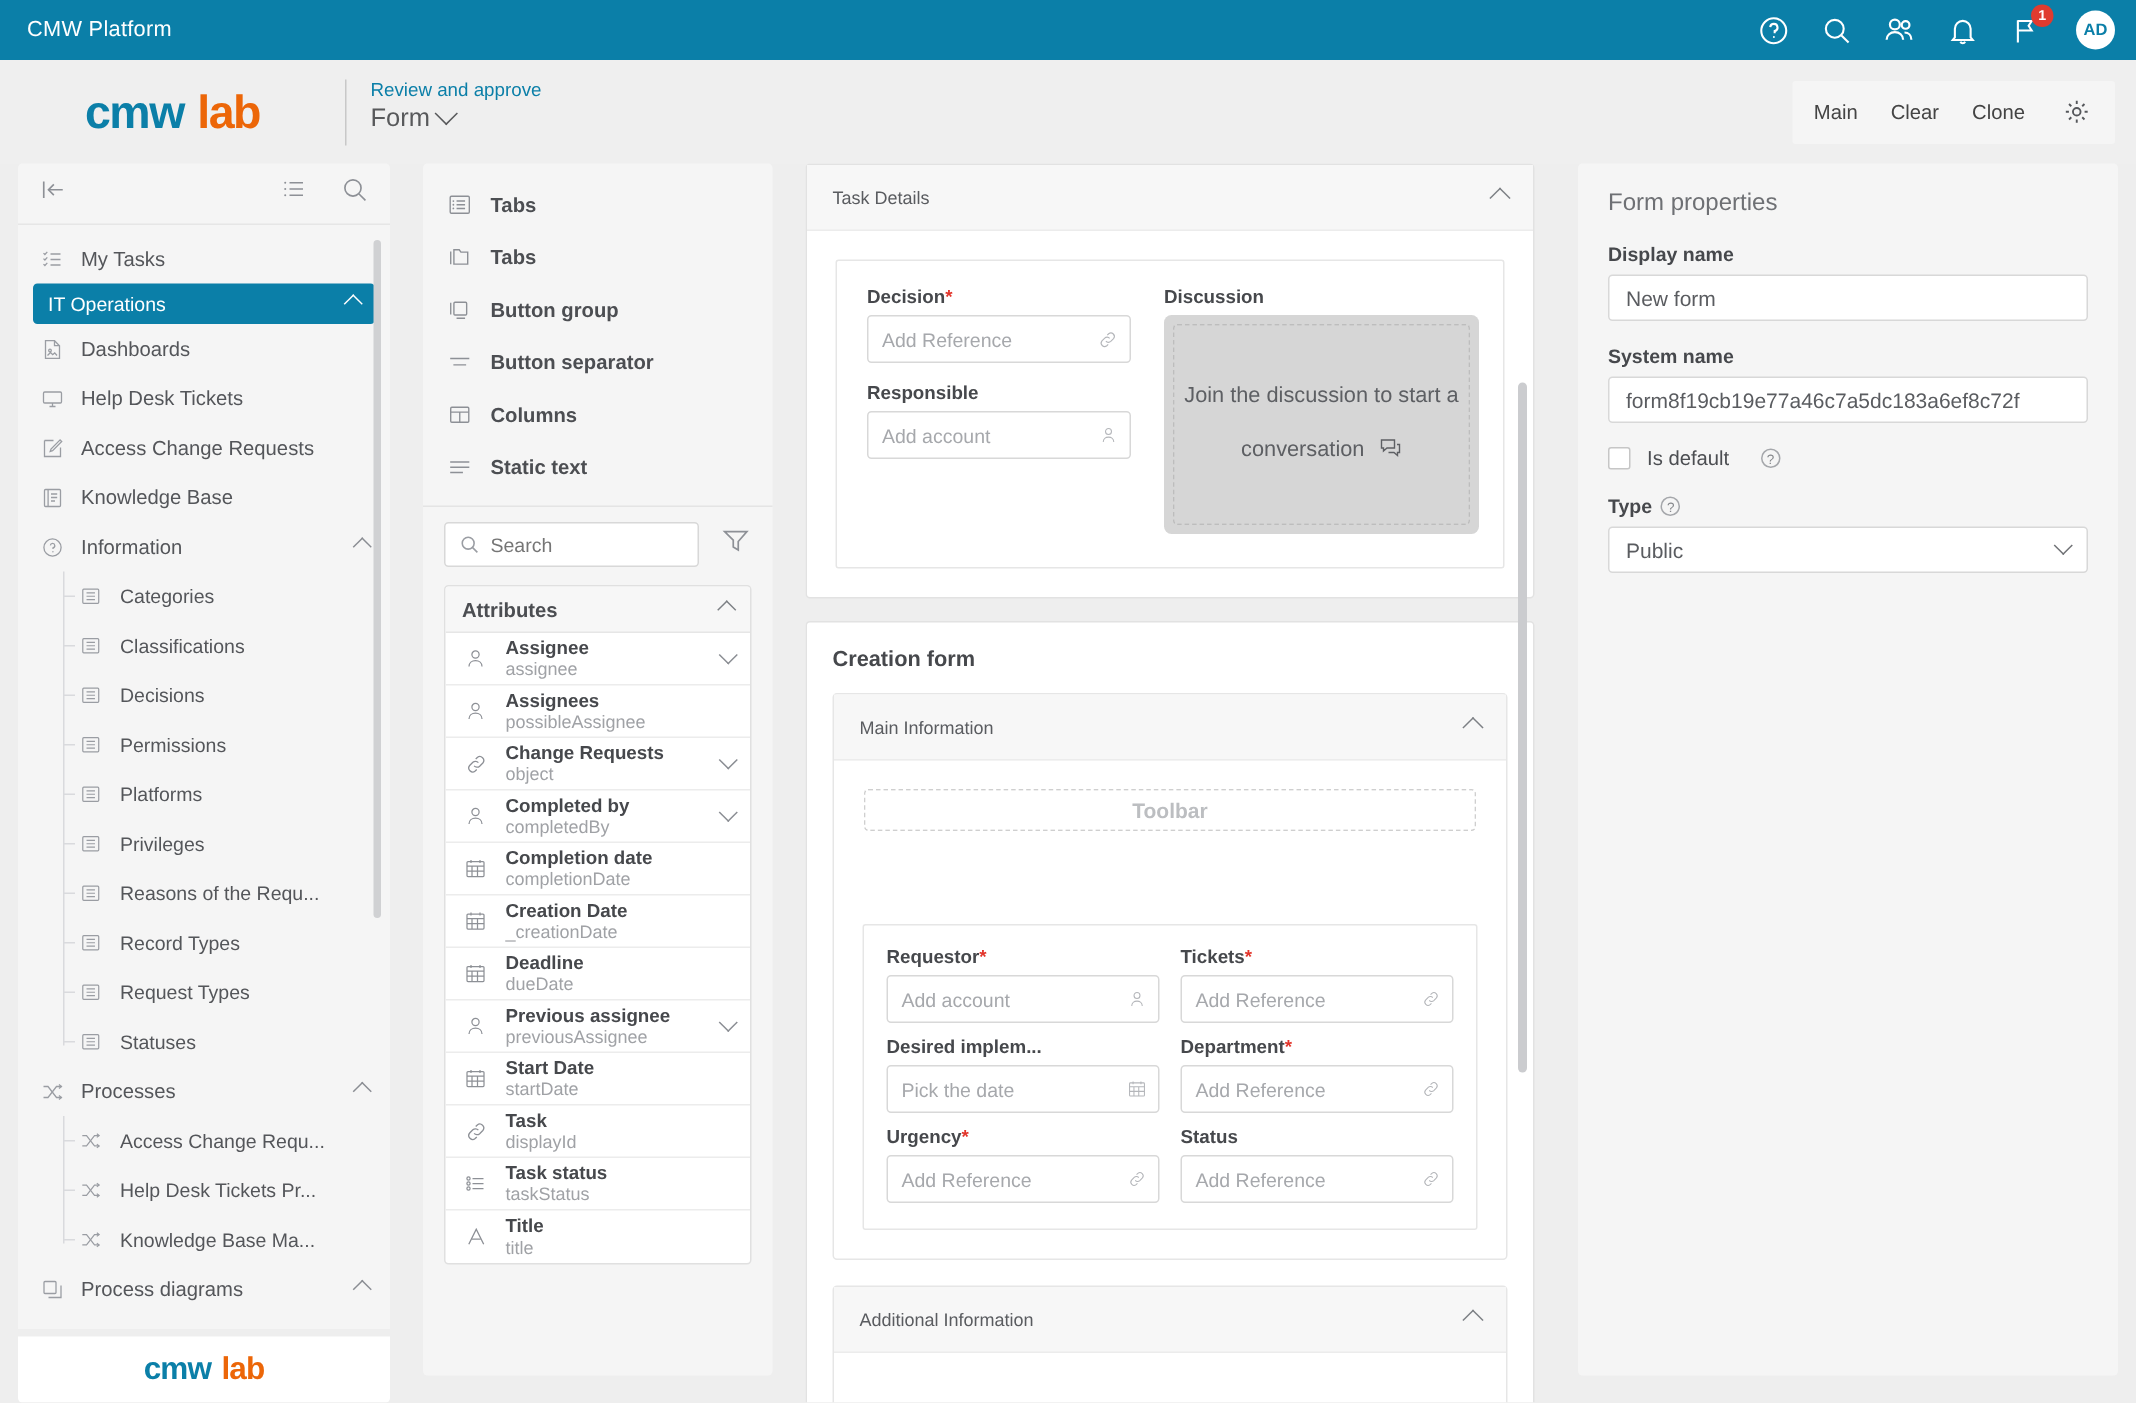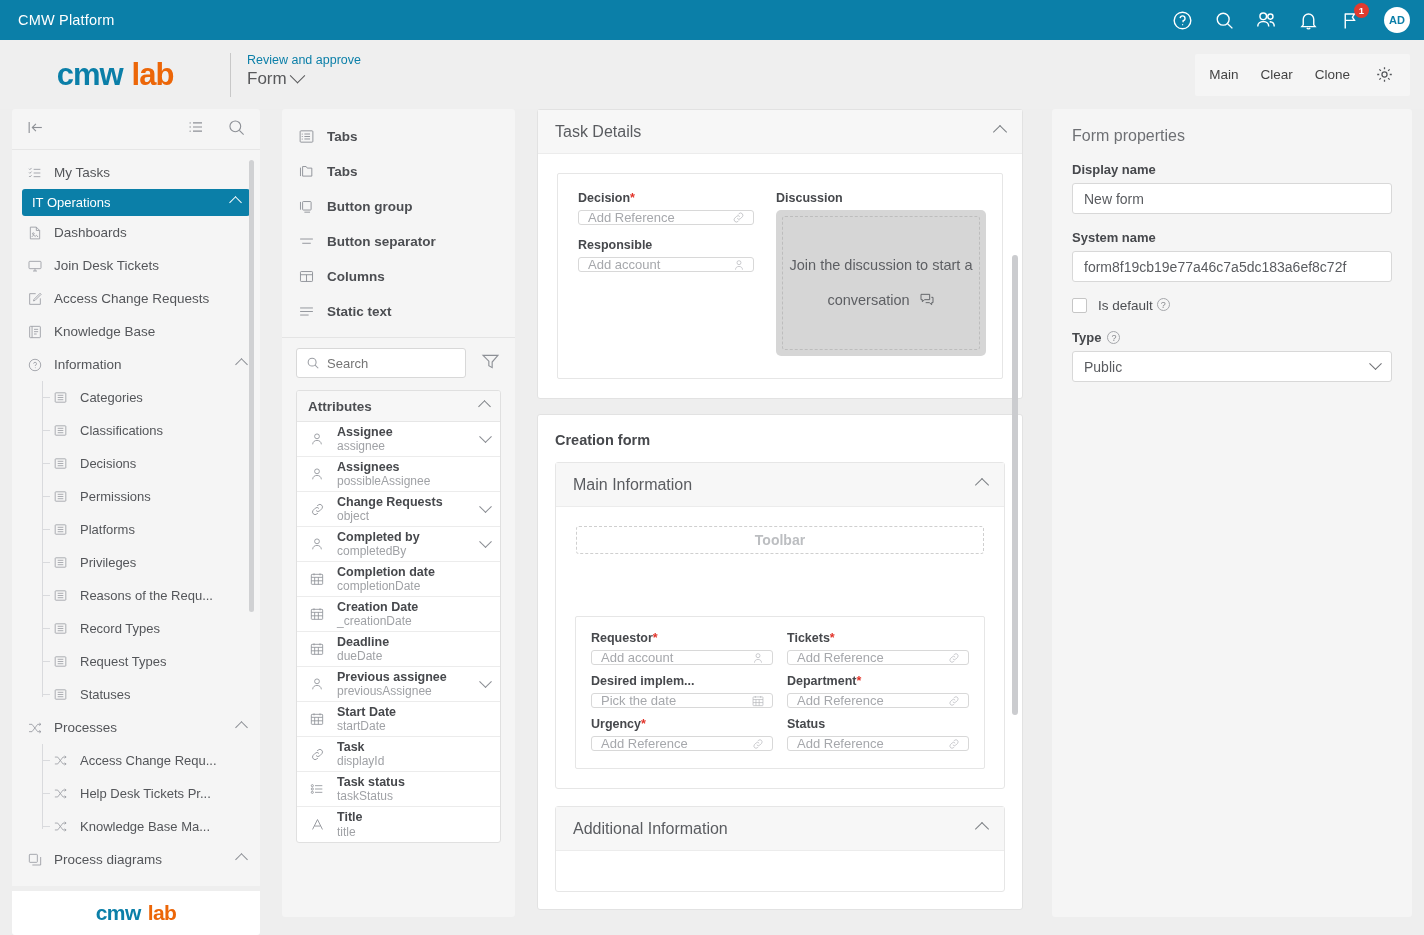--- a/index.html
+++ b/index.html
@@ -110,7 +110,7 @@
   .card { background: #fff; border: 1px solid #e2e2e2; border-radius: 3px; margin-bottom: 15px; }
   .card-head { display: flex; align-items: center; height: 44px; padding: 0 17px;
                background: #f7f7f7; border-bottom: 1px solid #ececec; cursor: pointer; }
-  .card-title { font-size: 16px; color: #5a5c60; }
+  .card-title { font-size: 12px; color: #5a5c60; }
   .card-head .caret { margin-left: auto; width: 10px; height: 10px; border-left: 1.6px solid #7d8085;
                       border-top: 1.6px solid #7d8085; transform: rotate(45deg); }
   .card-body { padding: 19px; }

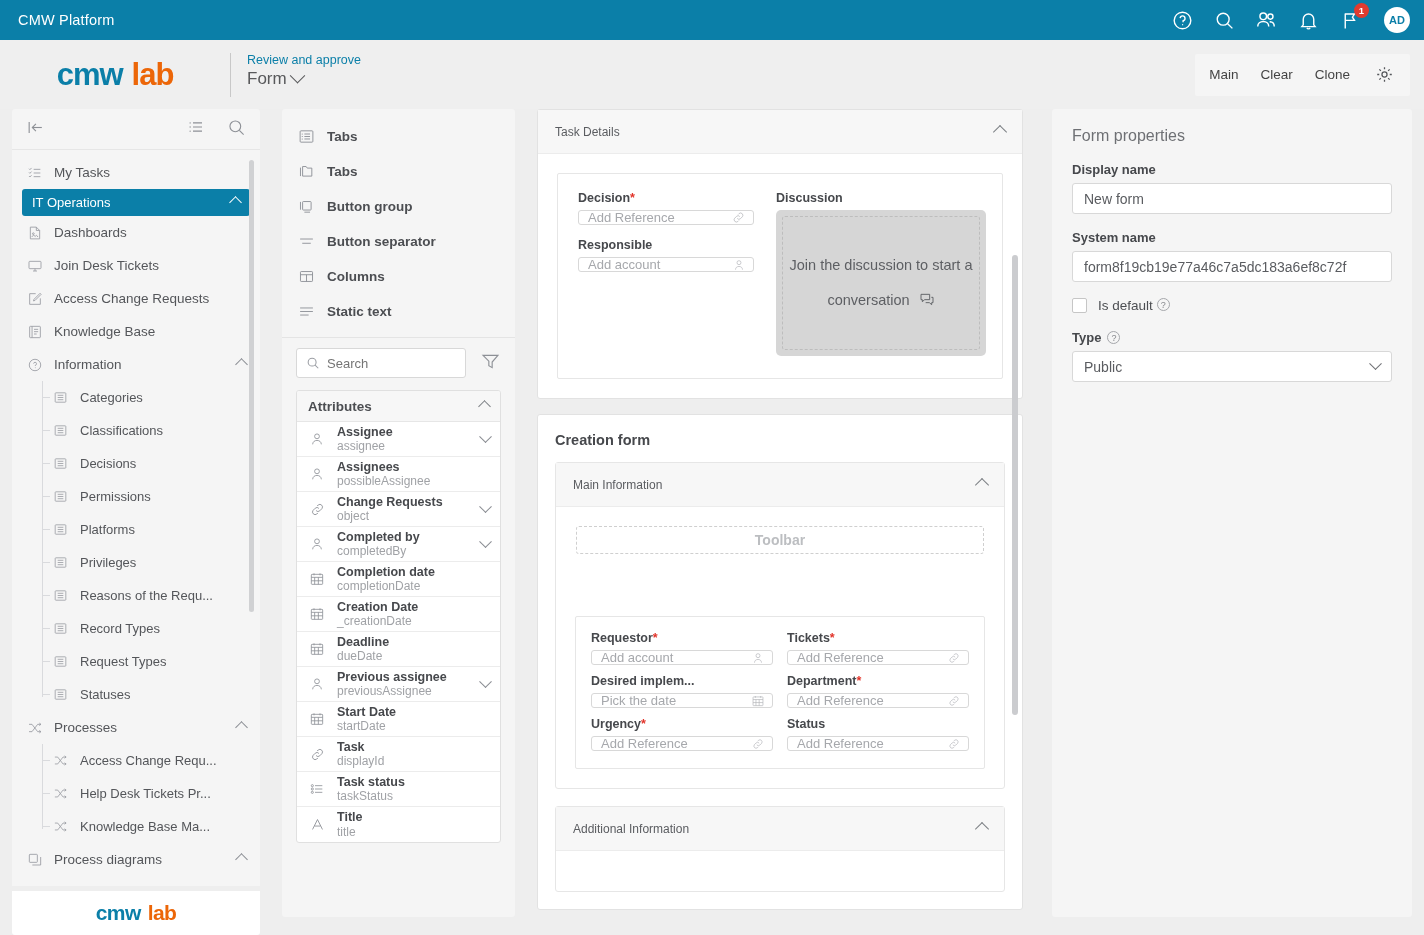--- a/index.html
+++ b/index.html
@@ -119,7 +119,7 @@
   .fcol { width: 176px; }
   .flabel { font-size: 12.5px; font-weight: bold; color: #46484c; margin-bottom: 5px; }
   .req { color: #e2342a; }
-  .finput { height: 15px; border: 1px solid #d8d8d8; border-radius: 3px; background: #fff;
+  .finput { height: 32px; border: 1px solid #d8d8d8; border-radius: 3px; background: #fff;
             display: flex; align-items: center; padding: 0 7px 0 9px; font-size: 13px; color: #a6a8ac; }
   .finput .fi { margin-left: auto; display: flex; flex: none; }
   .finput .fi svg { stroke: #b4b6ba; fill: none; stroke-width: 1.2; }

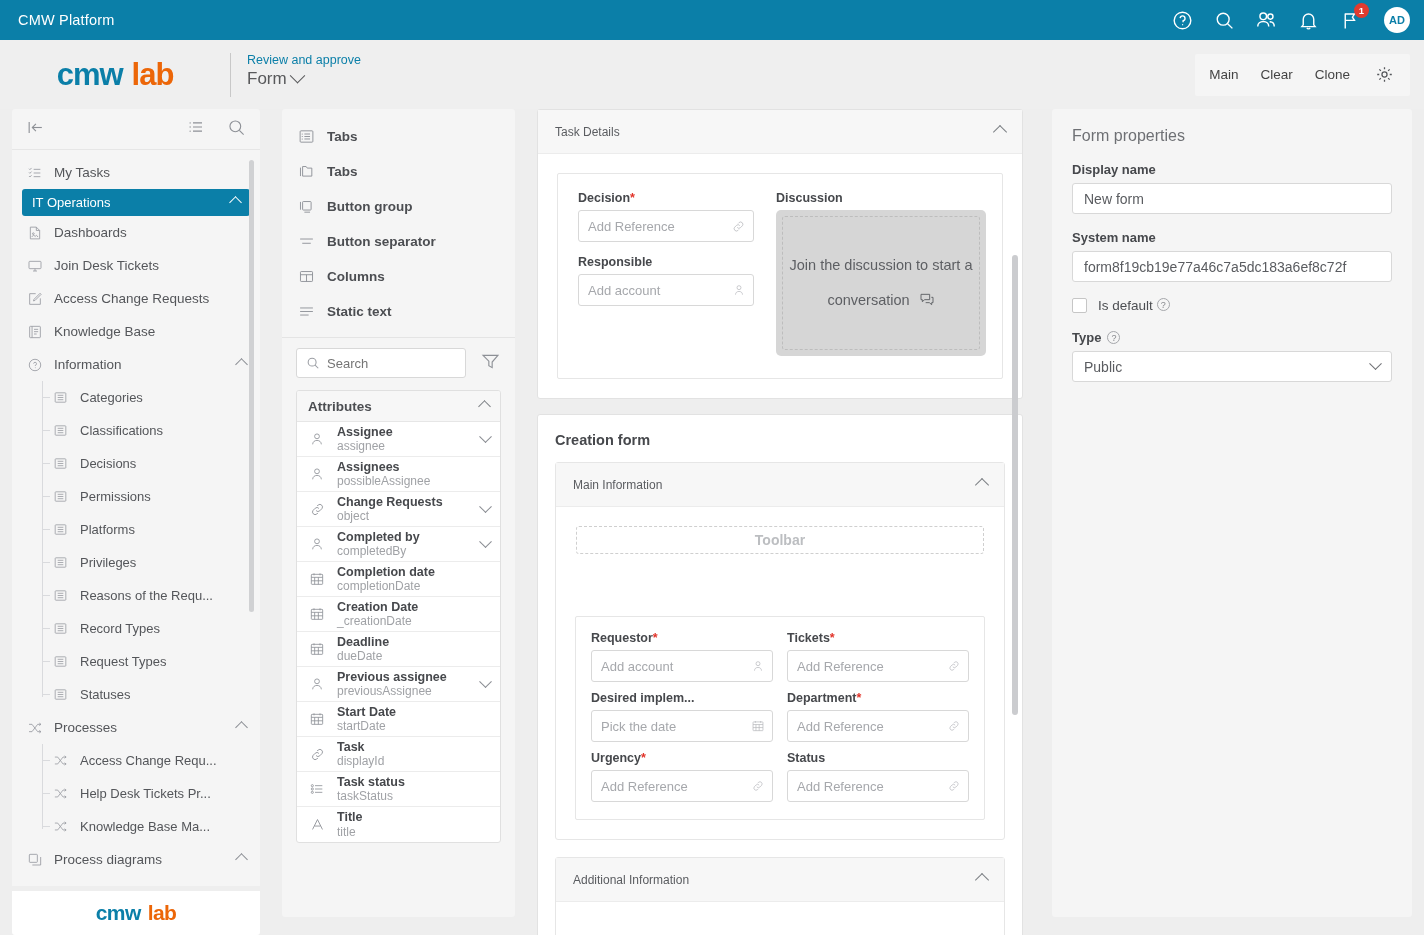--- a/index.html
+++ b/index.html
@@ -301,7 +301,7 @@
                 <path d="M9 19.5h6M12 16v3.5"></path>
               </svg>
           </span>
-          <span>Join Desk Tickets</span>
+          <span>Help Desk Tickets</span>
         </div>
 
         <div class="sb-item">

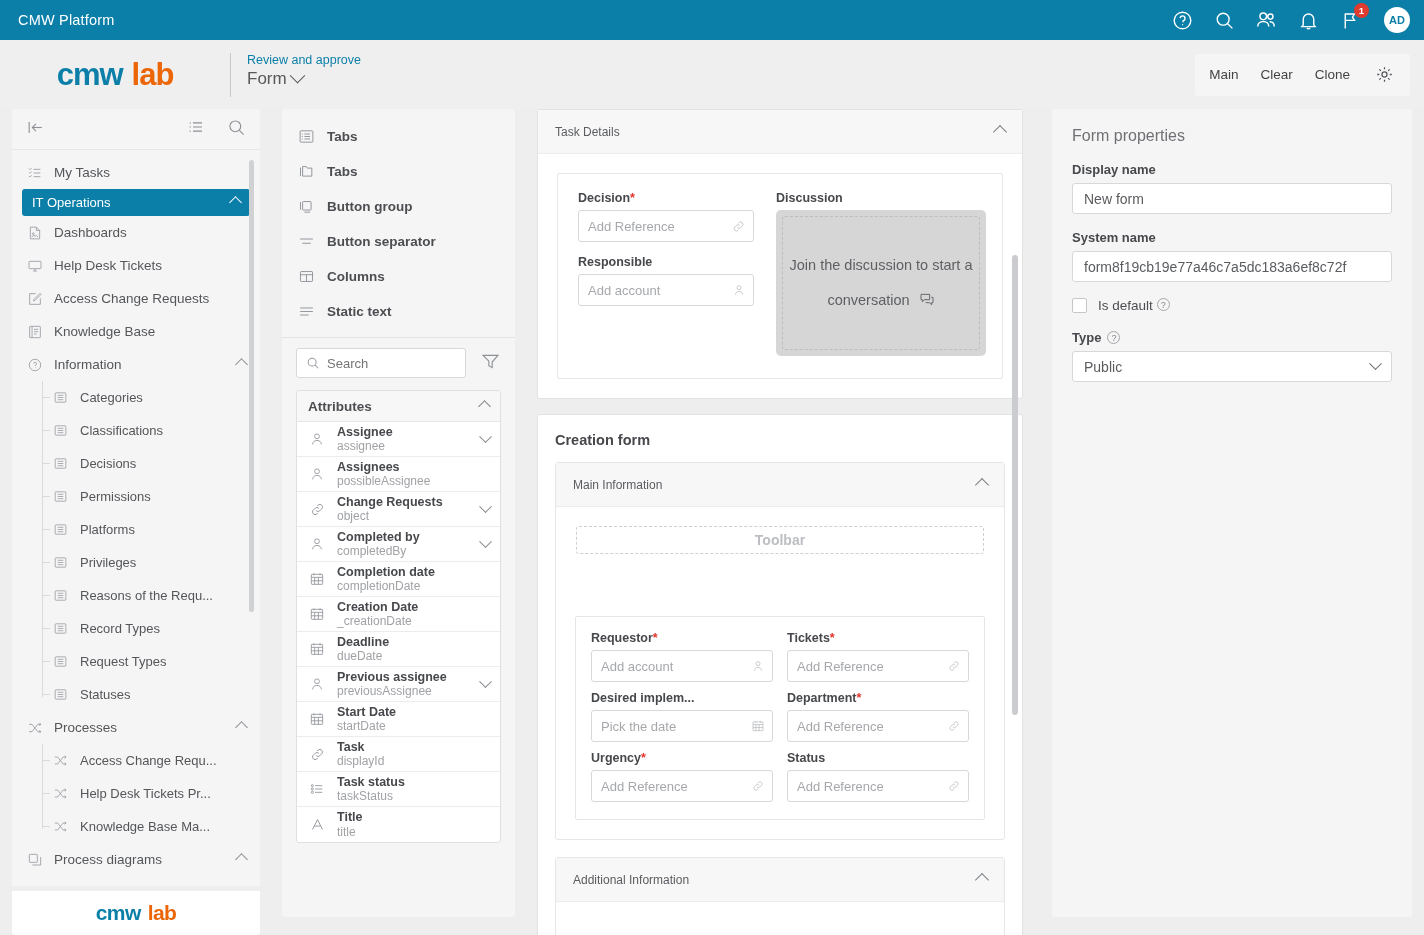--- a/index.html
+++ b/index.html
@@ -154,7 +154,7 @@
             margin-bottom: 16px; }
   .pcheck-row { display: flex; align-items: center; gap: 11px; margin-bottom: 17px; }
   .pbox { width: 15px; height: 15px; border: 1px solid #c6c6c6; background: #fff; border-radius: 2px; flex: none; }
-  .pchk-lbl { font-size: 13.5px; color: #4c4e52; display: flex; align-items: flex-start; gap: 4px; }
+  .pchk-lbl { font-size: 13.5px; color: #4c4e52; display: flex; align-items: center; gap: 21px; }
   .qmark { width: 13px; height: 13px; border: 1px solid #a5a7ab; border-radius: 50%;
            font-size: 9px; color: #85878b; display: flex; align-items: center; justify-content: center;
            flex: none; cursor: pointer; }

